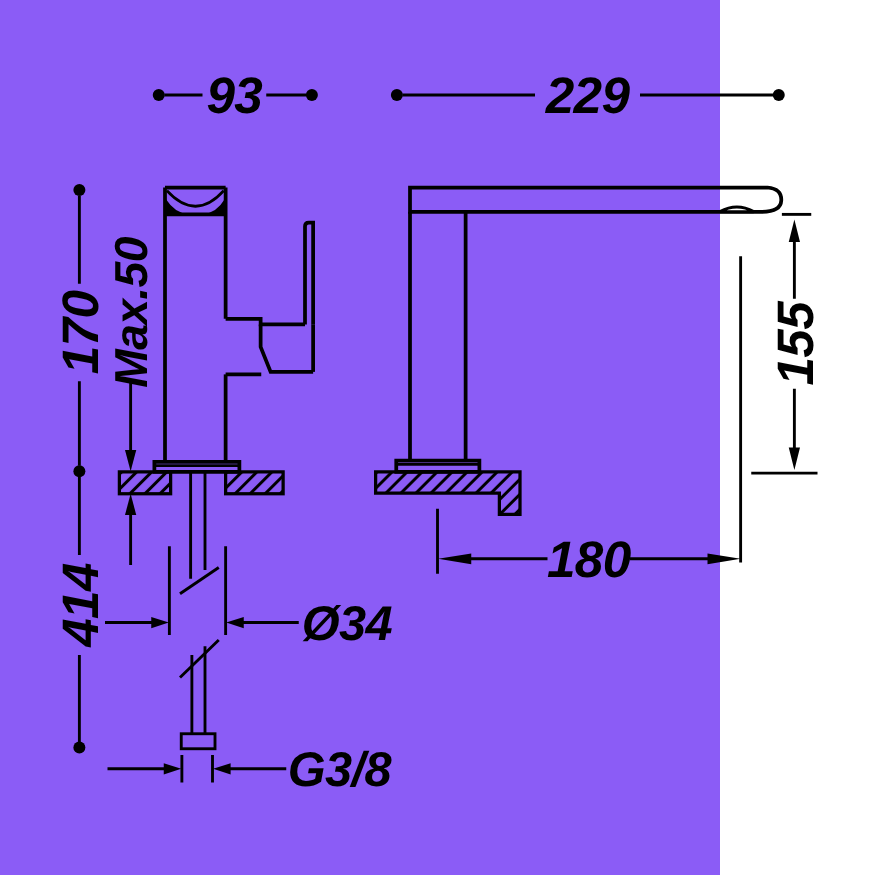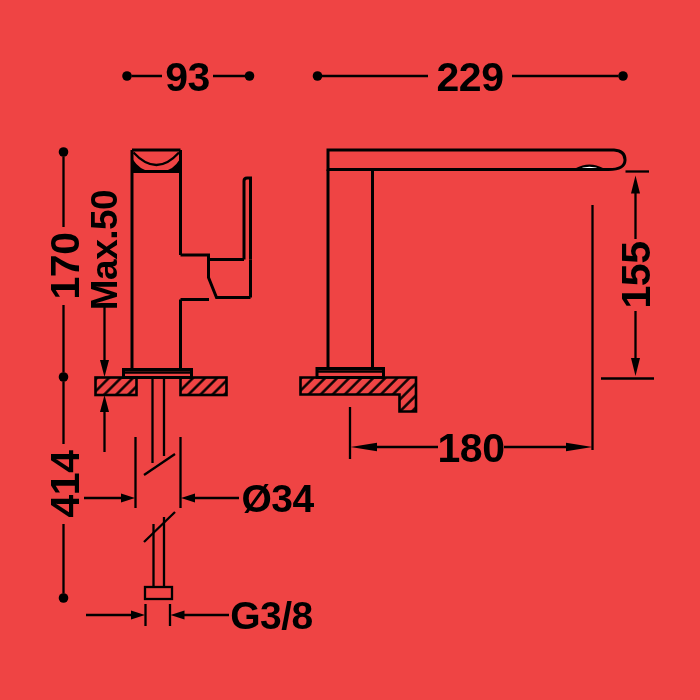--- a/index.html
+++ b/index.html
@@ -12,9 +12,10 @@
   }
   .stage {
     position: relative;
-    width: 700px;
+    width: 576px;
     height: 700px;
-    background: #ef4444;
+    background: #8b5cf6;
+    font-style: italic;
   }
   svg { display: block; }
   .outline {

